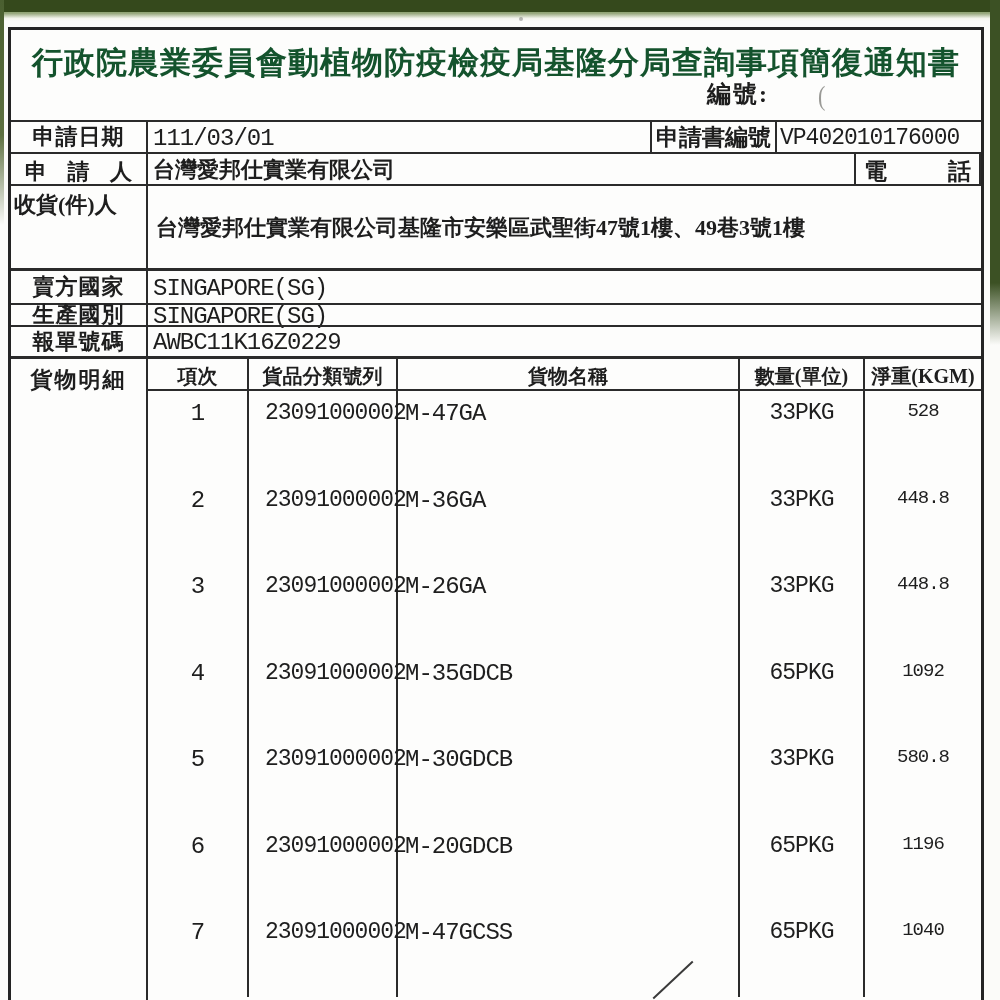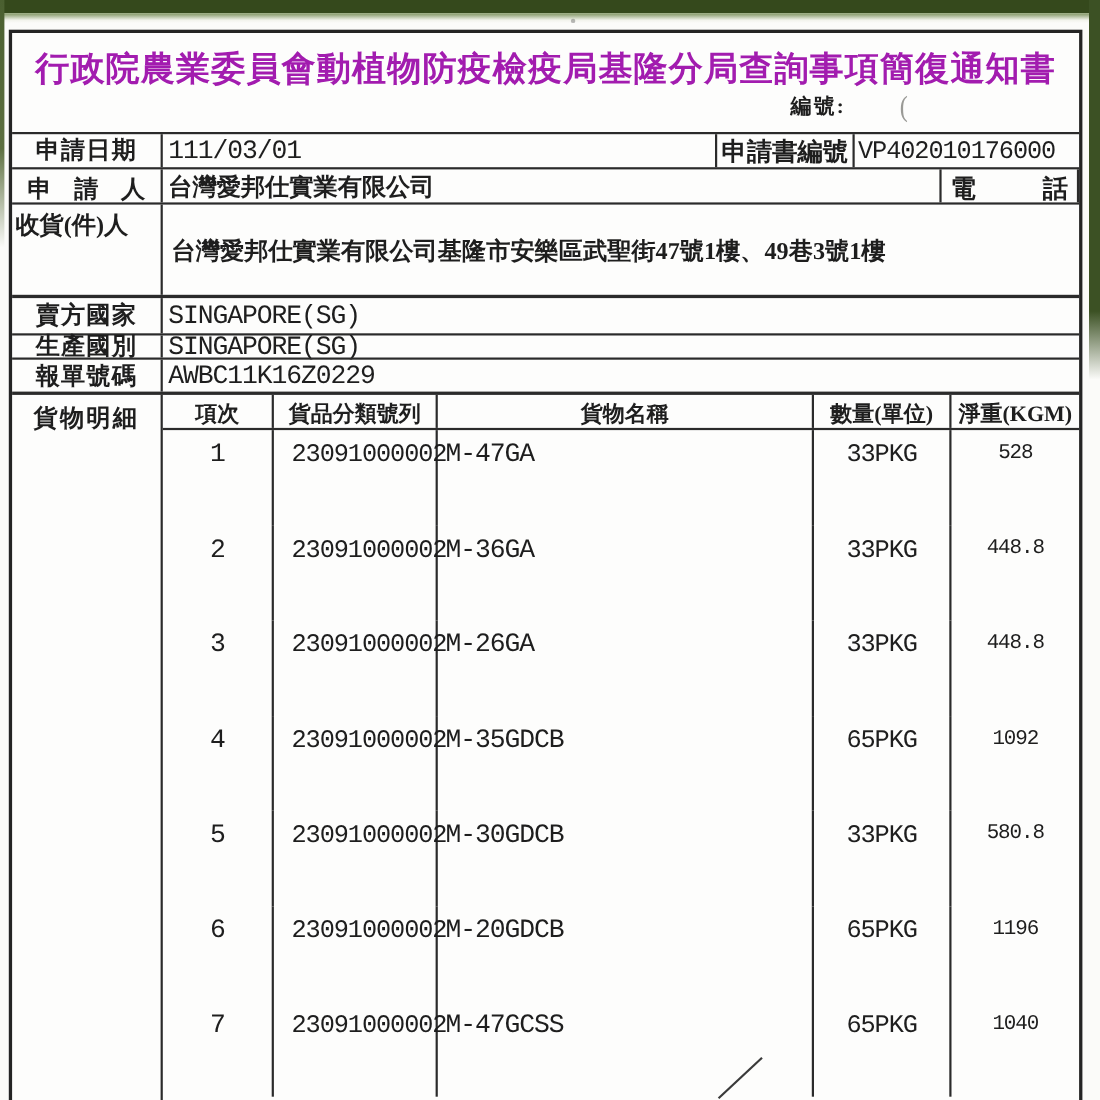--- a/index.html
+++ b/index.html
@@ -51,7 +51,7 @@
   .row{ display:flex; flex-direction:row; border-top:2px solid #2b2b2b; }
   .row-title{ position:relative; height:90px; border-top:none; display:block; }
   .doc-title{ text-align:center; padding-top:12px; font-size:31px; letter-spacing:1px;
-    font-weight:bold; color:#a21caf; white-space:nowrap; }
+    font-weight:bold; color:#14532d; white-space:nowrap; }
   .serial{ position:absolute; right:212px; bottom:10px; font-size:19px; letter-spacing:2px;
     font-weight:bold; }
   .r1{ height:32px; } .r2{ height:32px; } .r3{ height:84px; }

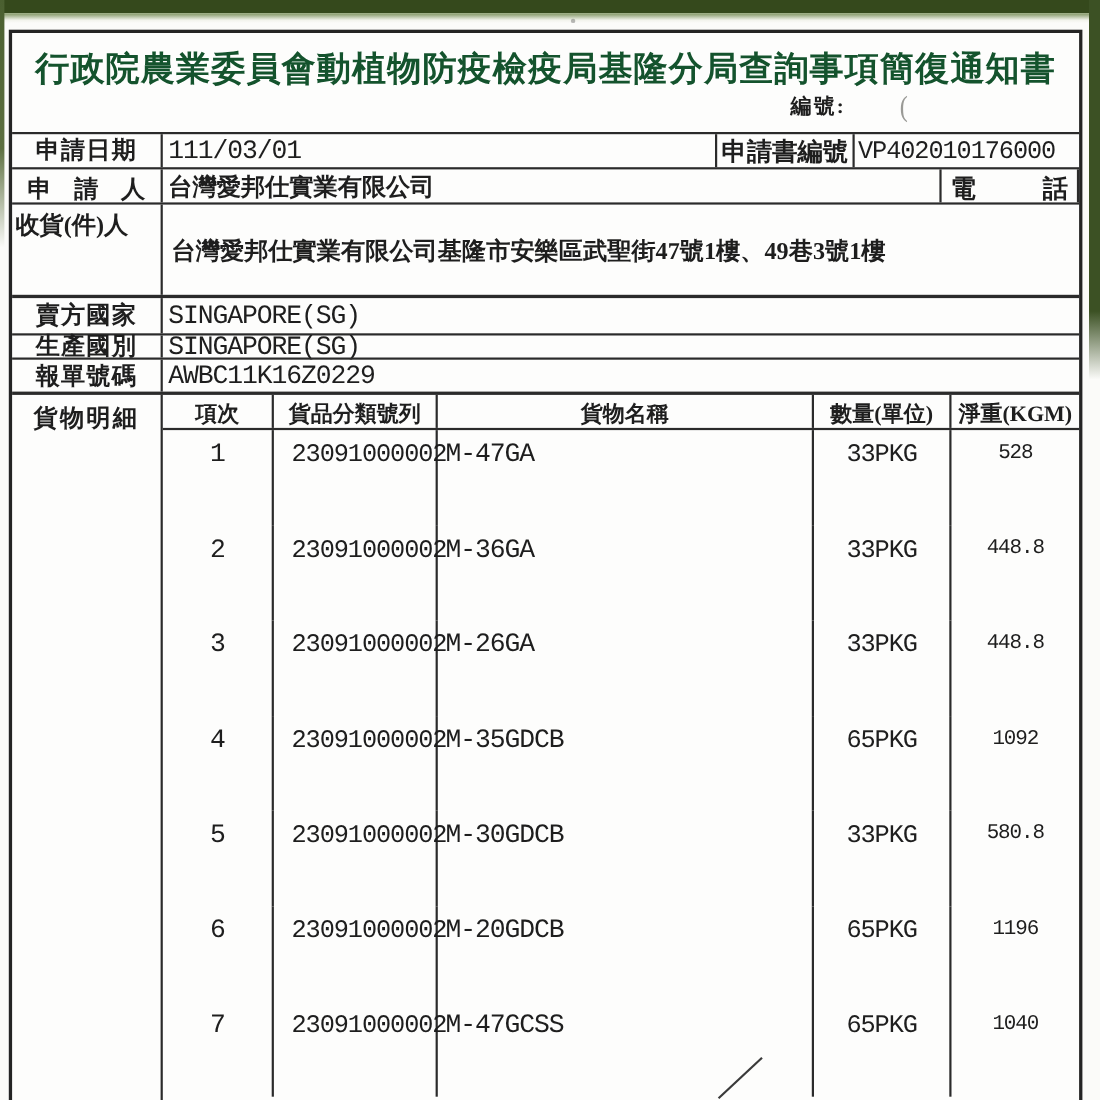--- a/index.html
+++ b/index.html
@@ -52,7 +52,7 @@
   .row-title{ position:relative; height:90px; border-top:none; display:block; }
   .doc-title{ text-align:center; padding-top:12px; font-size:31px; letter-spacing:1px;
     font-weight:bold; color:#14532d; white-space:nowrap; }
-  .serial{ position:absolute; right:212px; bottom:10px; font-size:19px; letter-spacing:2px;
+  .serial{ position:absolute; right:212px; bottom:10px; font-size:24px; letter-spacing:2px;
     font-weight:bold; }
   .r1{ height:32px; } .r2{ height:32px; } .r3{ height:84px; }
   .r4{ height:35px; border-top-width:3px; } .r5{ height:22px;text-align:center; } .r6{ height:31px; }

